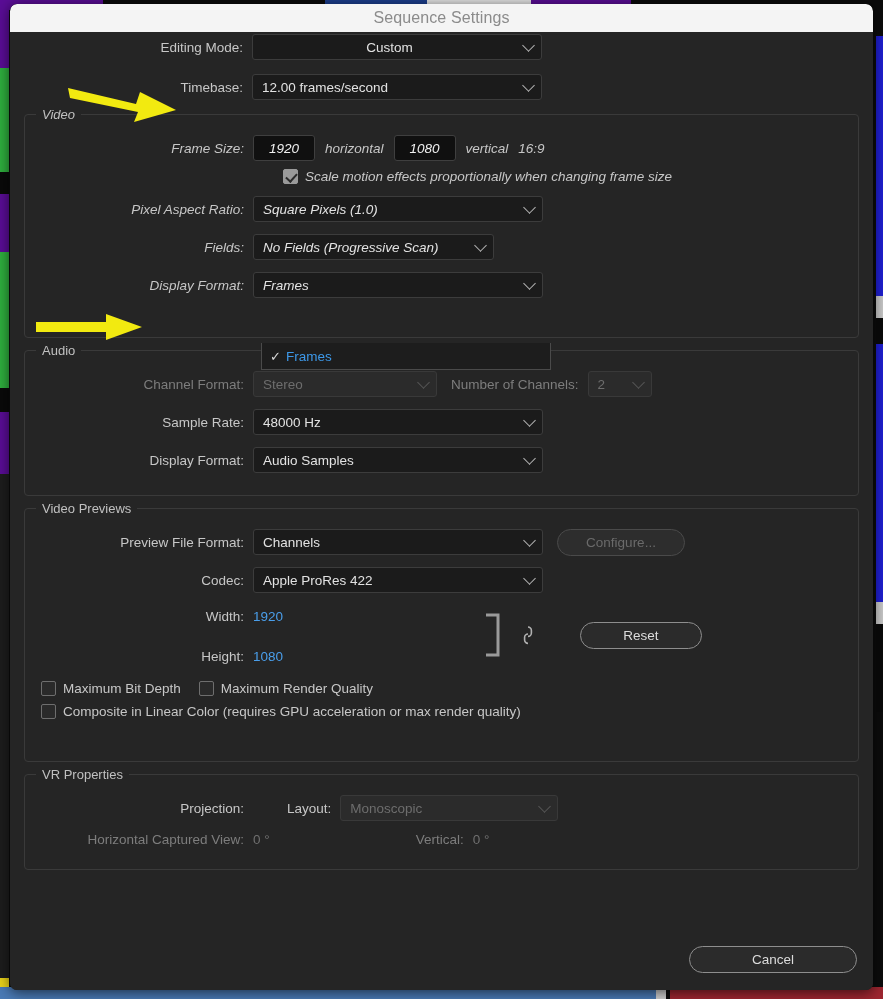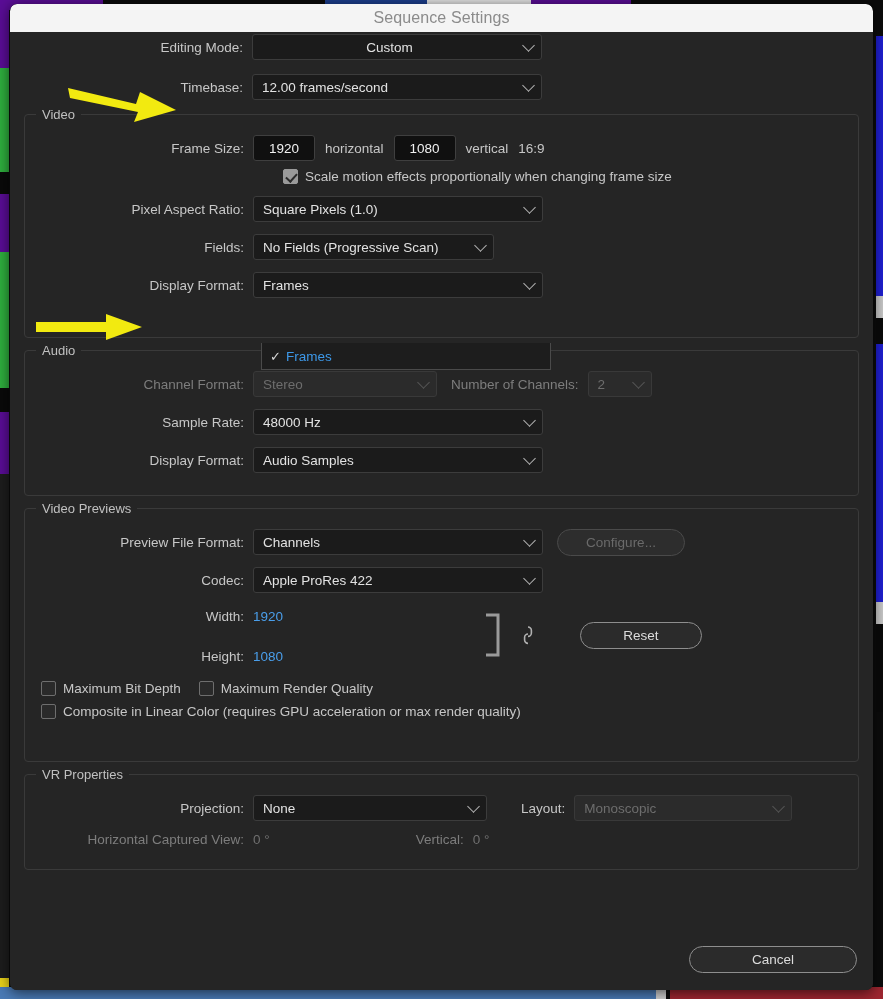--- a/index.html
+++ b/index.html
@@ -213,7 +213,7 @@
       </div>
     </div>
 
-    <div class="group" style="height:224px;">
+    <div class="group" style="height:224px;font-style:italic;">
       <span class="legend">Video</span>
 
       <div class="row" style="margin-bottom:6px;">

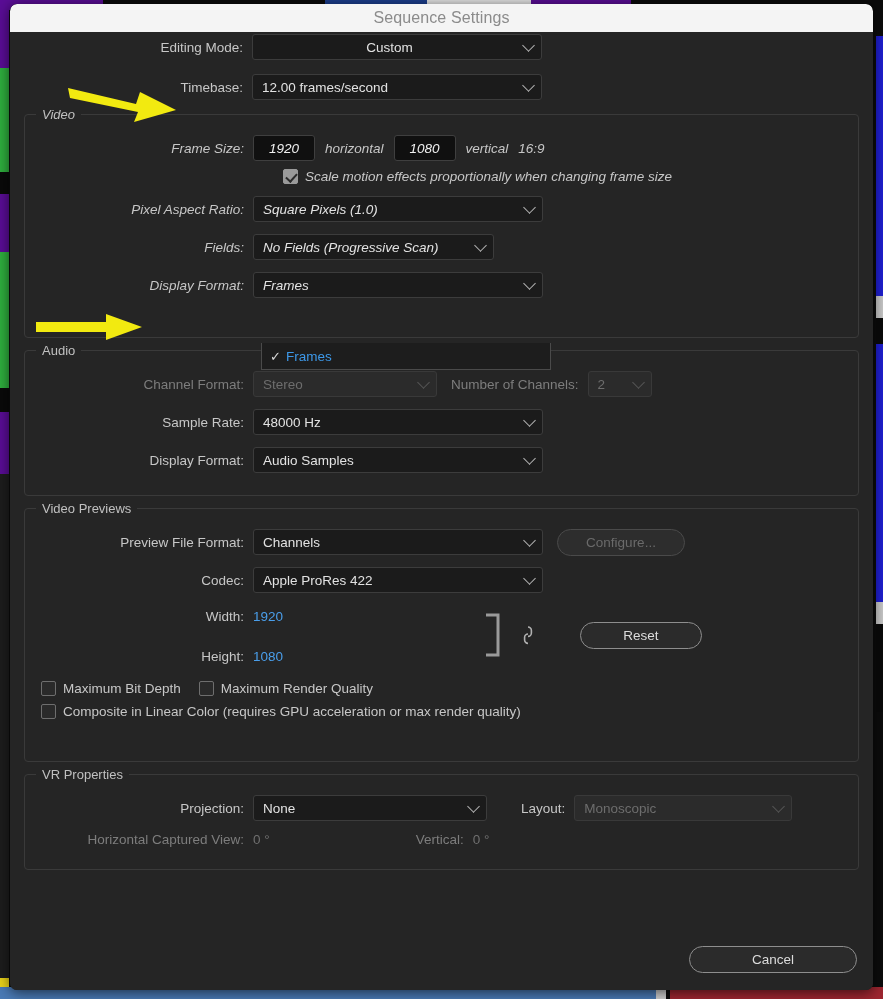--- a/index.html
+++ b/index.html
@@ -351,10 +351,6 @@
 
       <div class="row" style="margin-bottom:4px;">
         <span class="lbl" style="width:214px;">Projection:</span>
-        <div class="sel" style="width:234px;">
-          <span>None</span>
-          <span class="chev"></span>
-        </div>
         <span class="lbl" style="padding:0 9px 0 34px;">Layout:</span>
         <div class="sel disabled" style="width:218px;">
           <span>Monoscopic</span>

